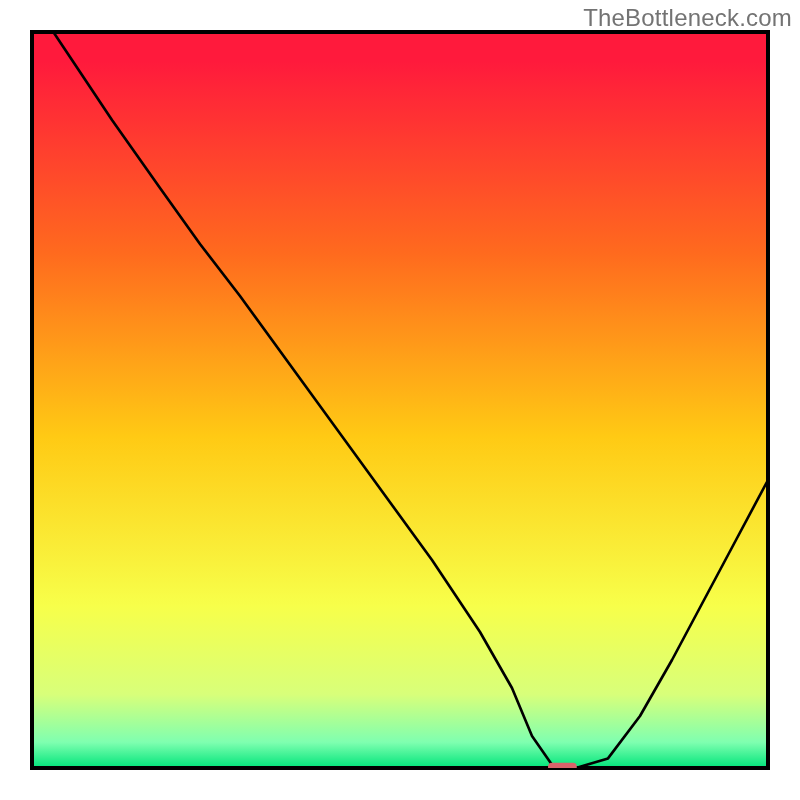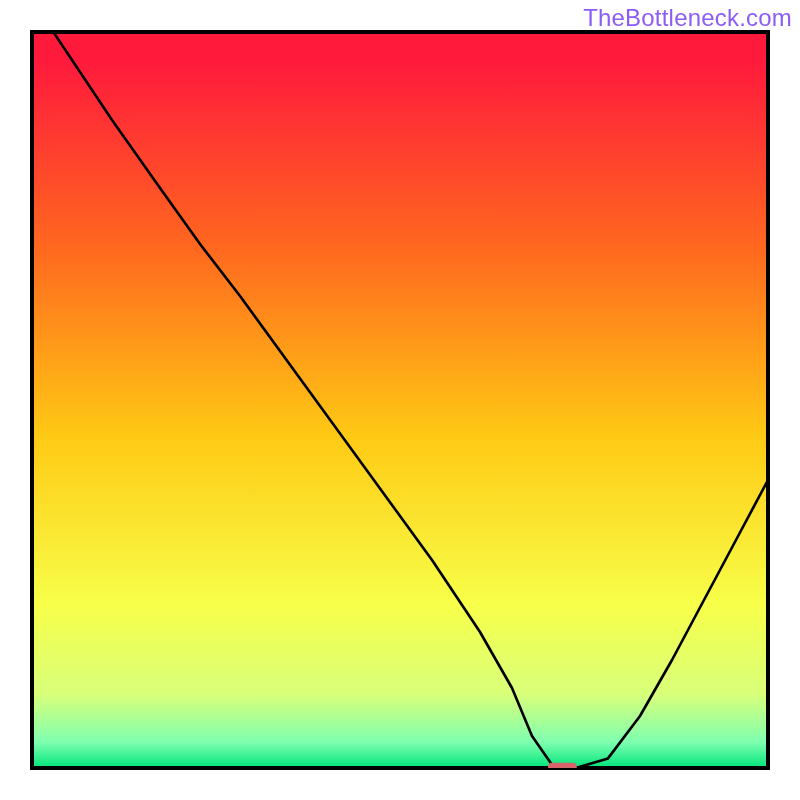--- a/index.html
+++ b/index.html
@@ -19,7 +19,7 @@
     position: absolute;
     top: 4px;
     right: 8px;
-    color: #8b5cf6;
+    color: #737373;
     font-family: Arial, Helvetica, sans-serif;
     font-size: 24px;
     font-weight: 500;

